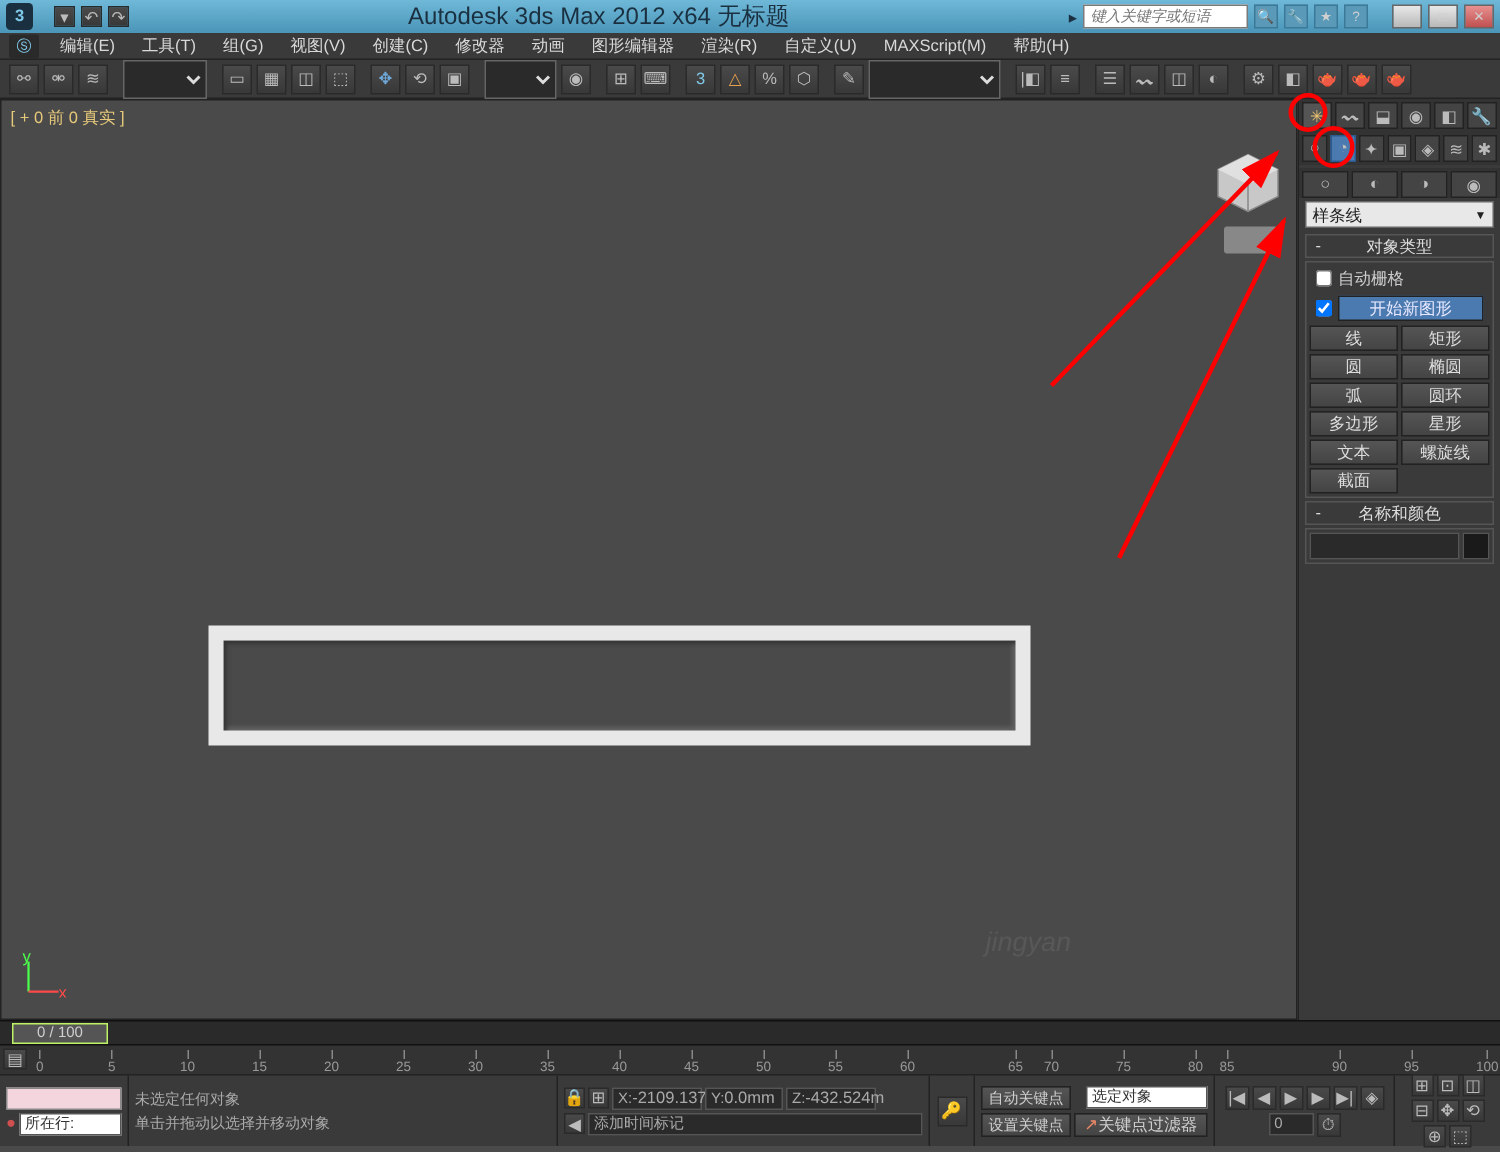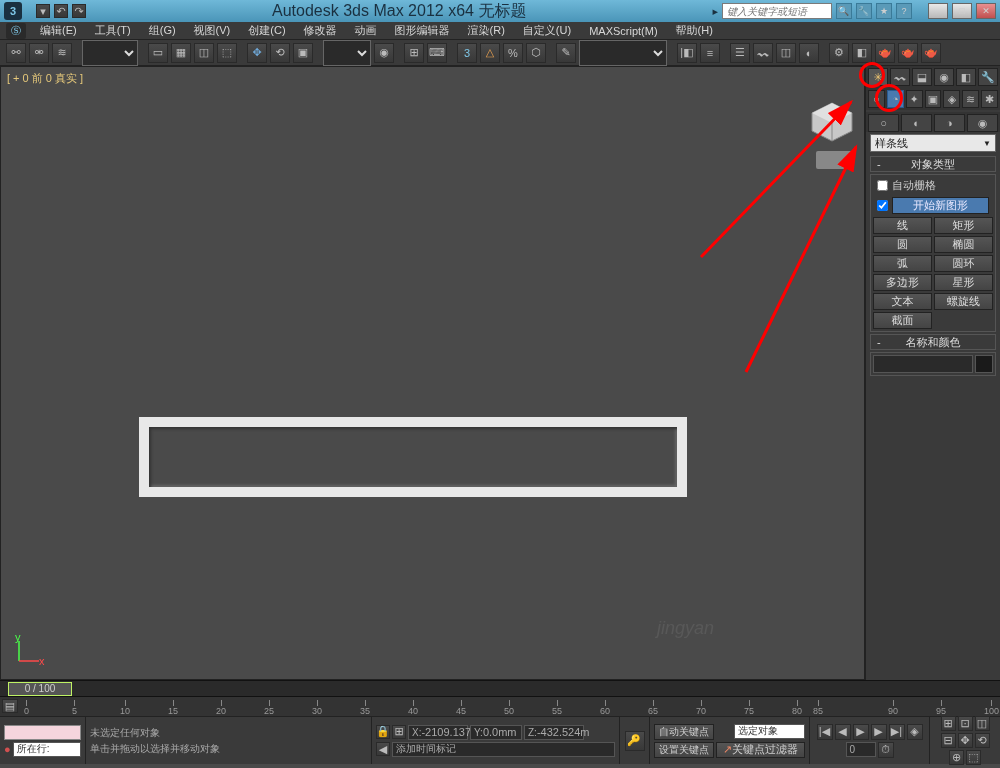--- a/index.html
+++ b/index.html
@@ -282,7 +282,7 @@
     <div class="tick" style="left: 504px;"><div class="mk"></div>50</div>
     <div class="tick" style="left: 552px;"><div class="mk"></div>55</div>
     <div class="tick" style="left: 600px;"><div class="mk"></div>60</div>
-    <div class="tick" style="left: 648px;"><div class="mk"></div>65</div>
+    <div class="tick" style="left: 672px;"><div class="mk"></div>65</div>
     <div class="tick" style="left: 696px;"><div class="mk"></div>70</div>
     <div class="tick" style="left: 744px;"><div class="mk"></div>75</div>
     <div class="tick" style="left: 792px;"><div class="mk"></div>80</div>

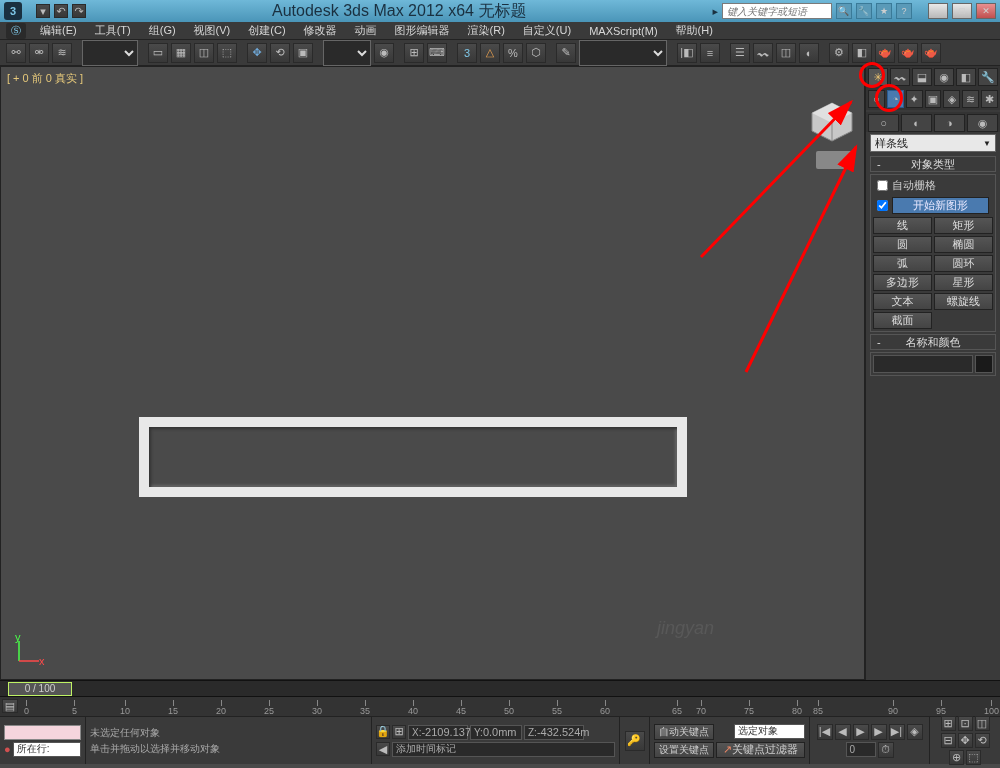--- a/index.html
+++ b/index.html
@@ -321,7 +321,7 @@
     <div class="tbtn" style="width:20px;height:20px">🔑</div>
   </div>
   <div class="sbox" style="width:160px">
-    <div style="display:flex;gap:20px">
+    <div style="display:flex;gap:10px">
         <div class="sbtn">自动关键点</div>
         <div class="sfield" style="flex:1;background:#fff;color:#333">选定对象</div>
       </div>

